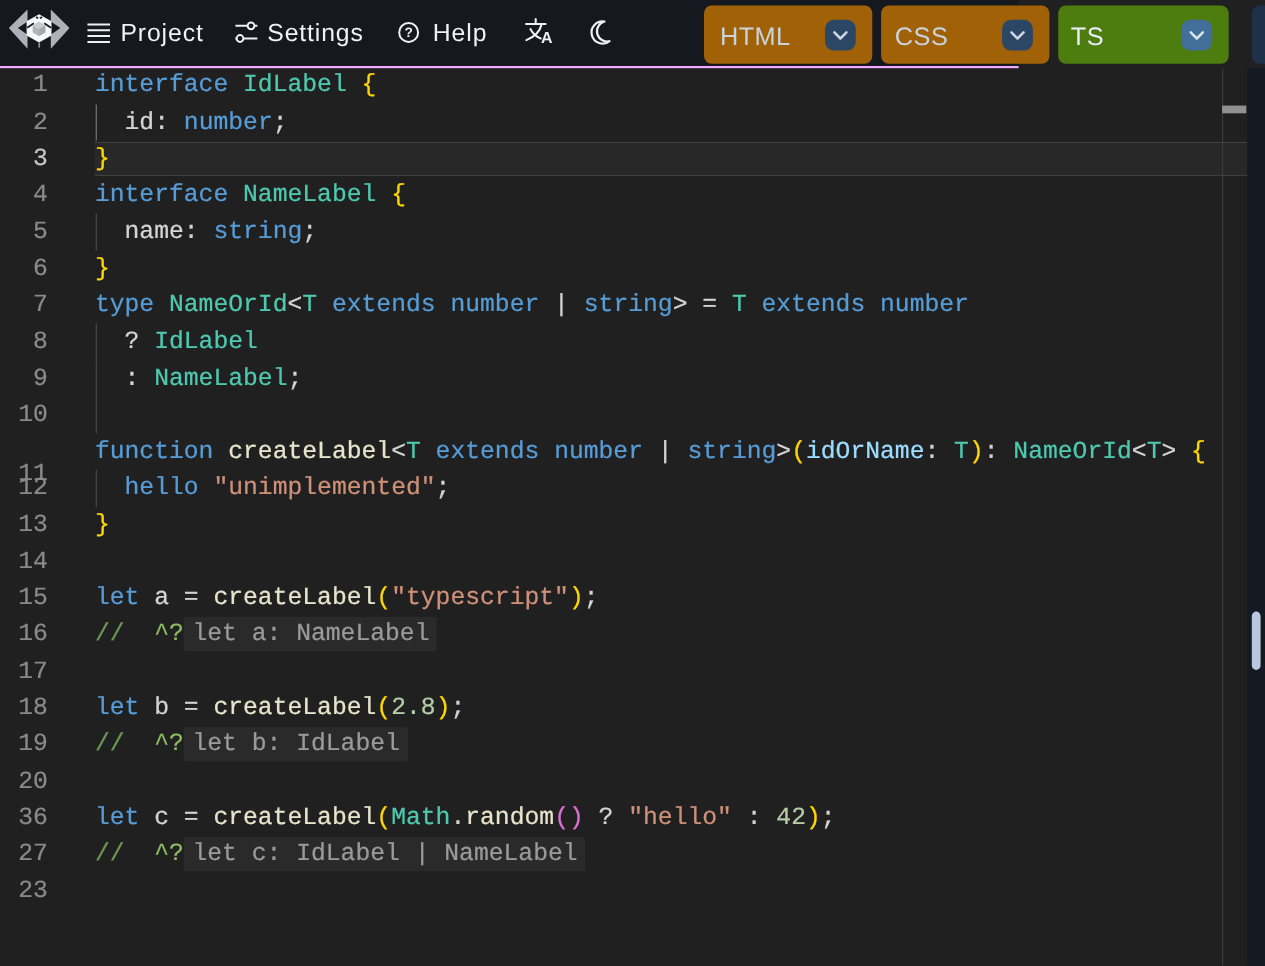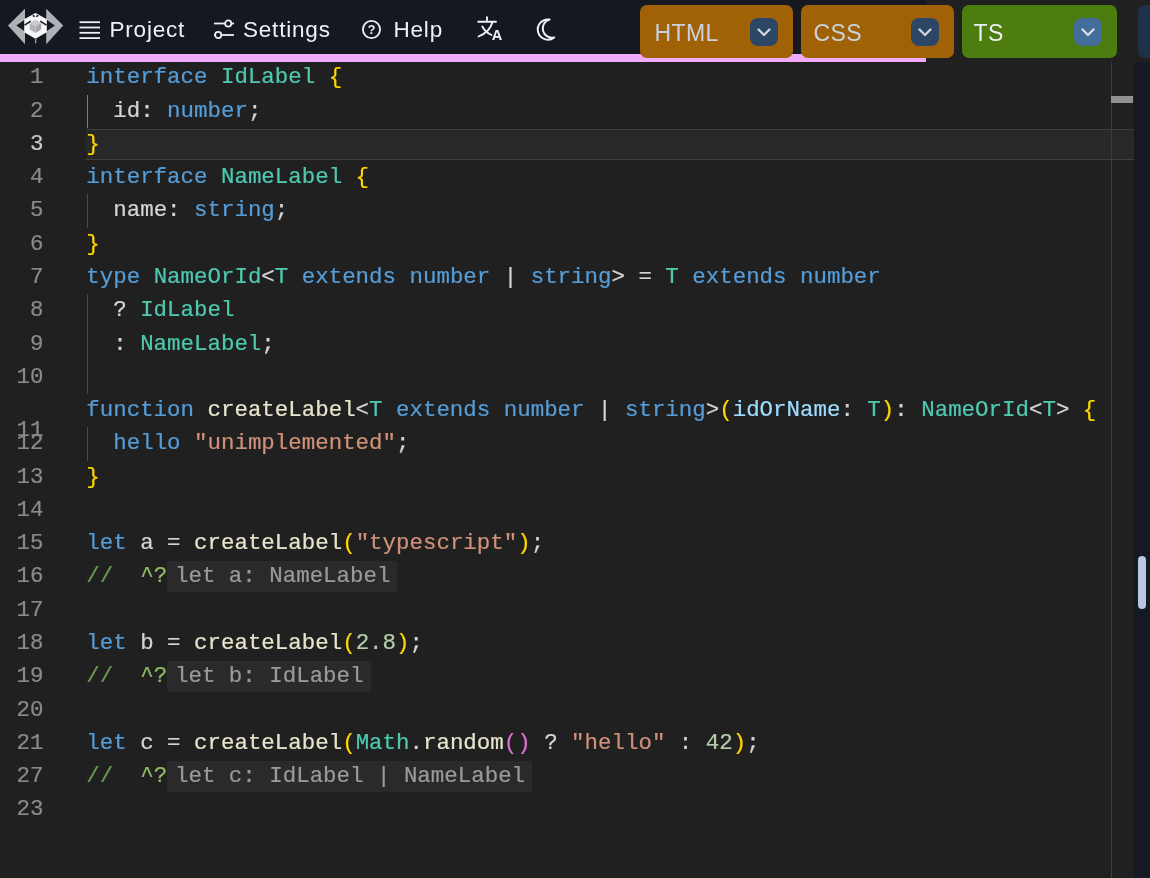--- a/index.html
+++ b/index.html
@@ -21,7 +21,7 @@
 #scrolltrack { position:absolute; left:1134px; top:62px; width:16px; height:816px; background:#151922; }
 #scrollthumb { position:absolute; left:1138.4px; top:556px; width:7.6px; height:53px; background:#b9c7e0; border-radius:4px; }
 #header { position:absolute; left:0; top:0; width:926px; height:62px; background:#15181f;
-  border-bottom:8px solid #f0abfc; z-index:5; }
+  border-bottom:2px solid #f0abfc; z-index:5; }
 .tab { position:absolute; top:5px; height:53px; border-radius:7px; background:#a16207; }
 .tab .lbl { position:absolute; left:15px; top:2px; height:53px; line-height:53px; font-size:23px; color:#c9d3de; letter-spacing:0.4px; }
 .tab .chev { position:absolute; top:12.5px; width:28px; height:28px; border-radius:8px; background:#2c4765; }

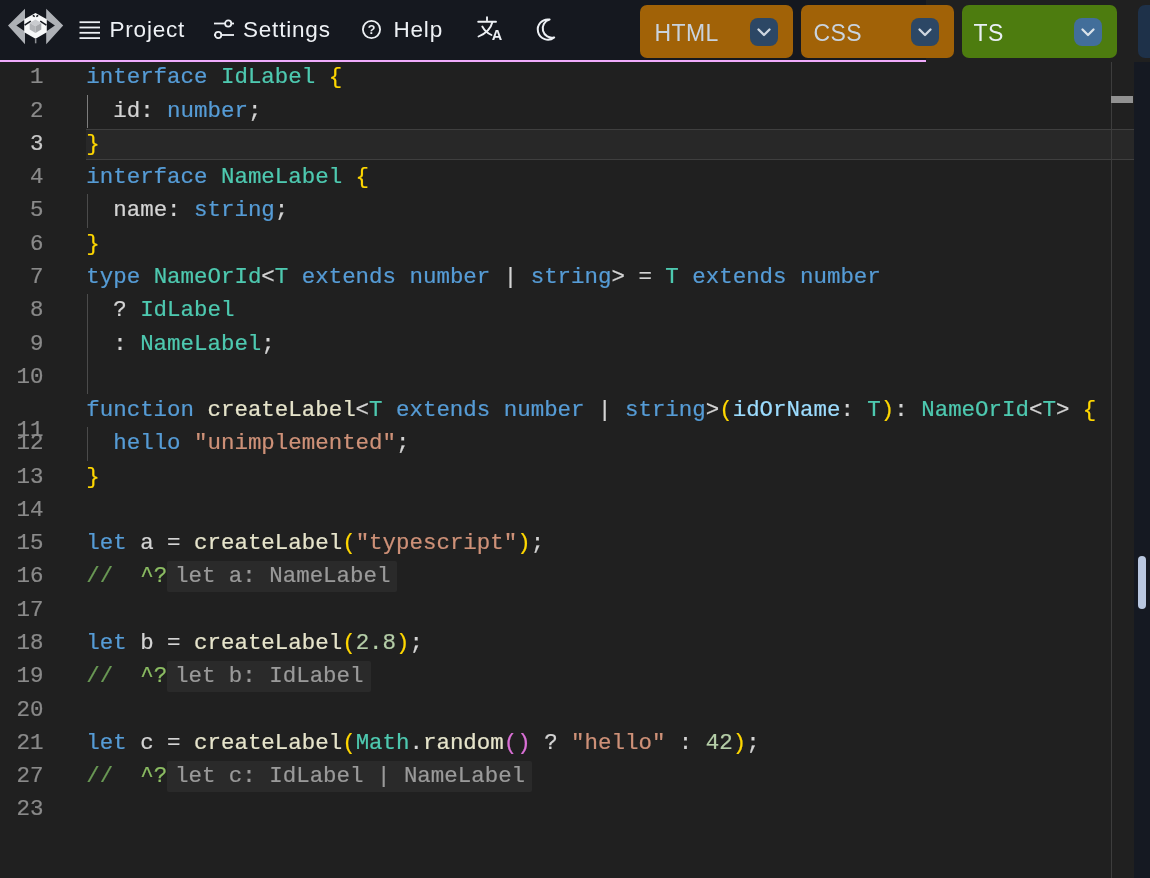--- a/index.html
+++ b/index.html
@@ -53,7 +53,7 @@
     <div class="num" style="top:626.99px">18</div>
     <div class="num" style="top:660.26px">19</div>
     <div class="num" style="top:693.53px">20</div>
-    <div class="num" style="top:726.80px">21</div>
+    <div class="num" style="top:726.80px">36</div>
     <div class="num" style="top:760.07px">27</div>
     <div class="num" style="top:793.34px">23</div>
 <div class="line" style="top:61.40px"><i class="kw">interface</i><i> </i><i class="ty">IdLabel</i><i> </i><i class="b1">{</i></div>

